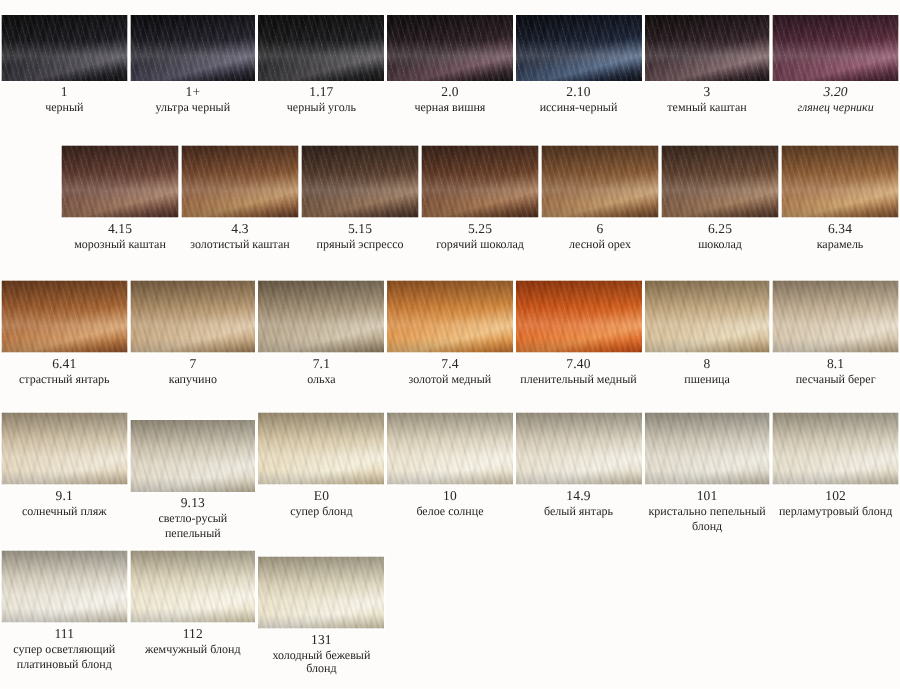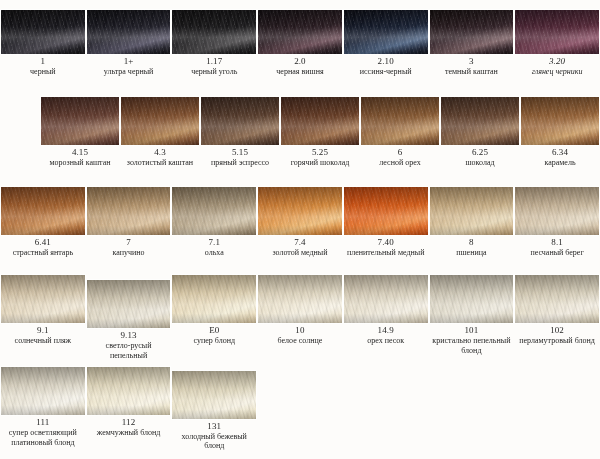--- a/index.html
+++ b/index.html
@@ -421,7 +421,7 @@
         </div>
         <div class="labels">
           <div class="code">14.9</div>
-          <div class="cname">орех песок</div>
+          <div class="cname">белый янтарь</div>
         </div>
       </div>
       <div class="cell" style="width: 85.7143px;">

